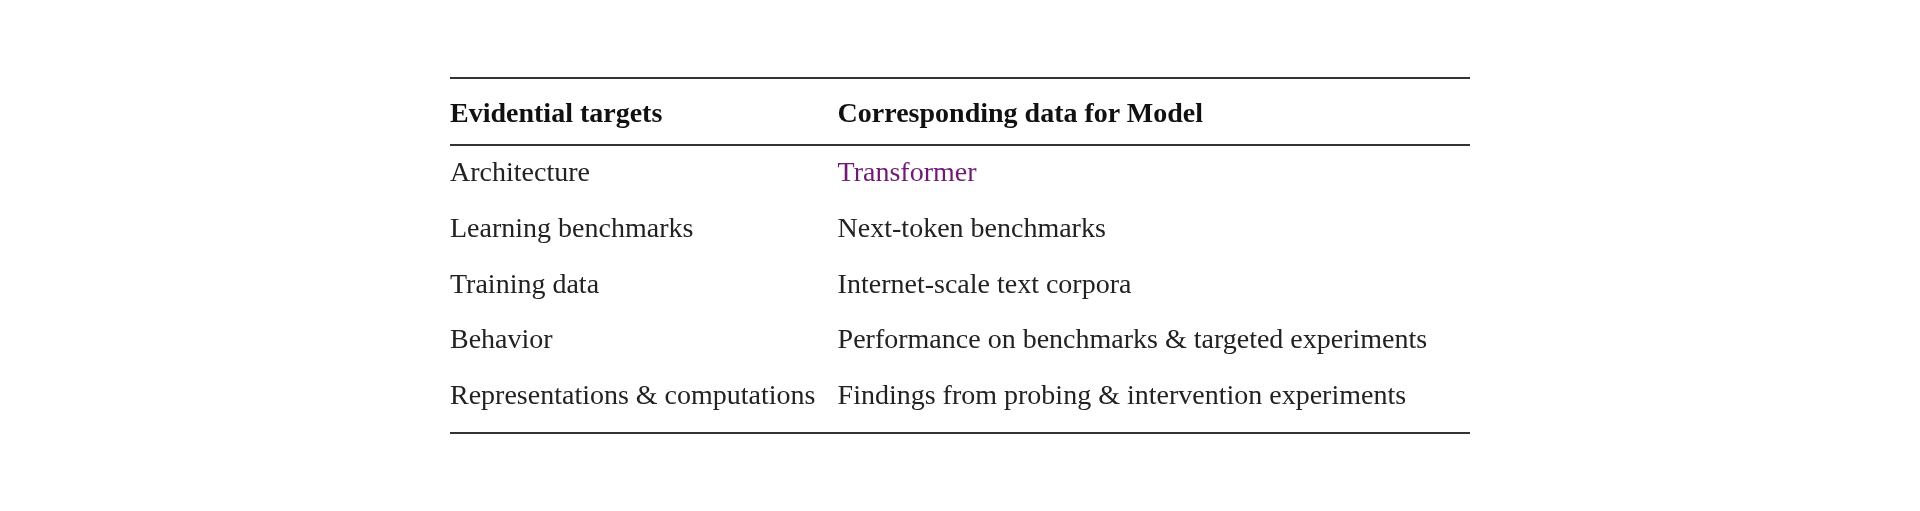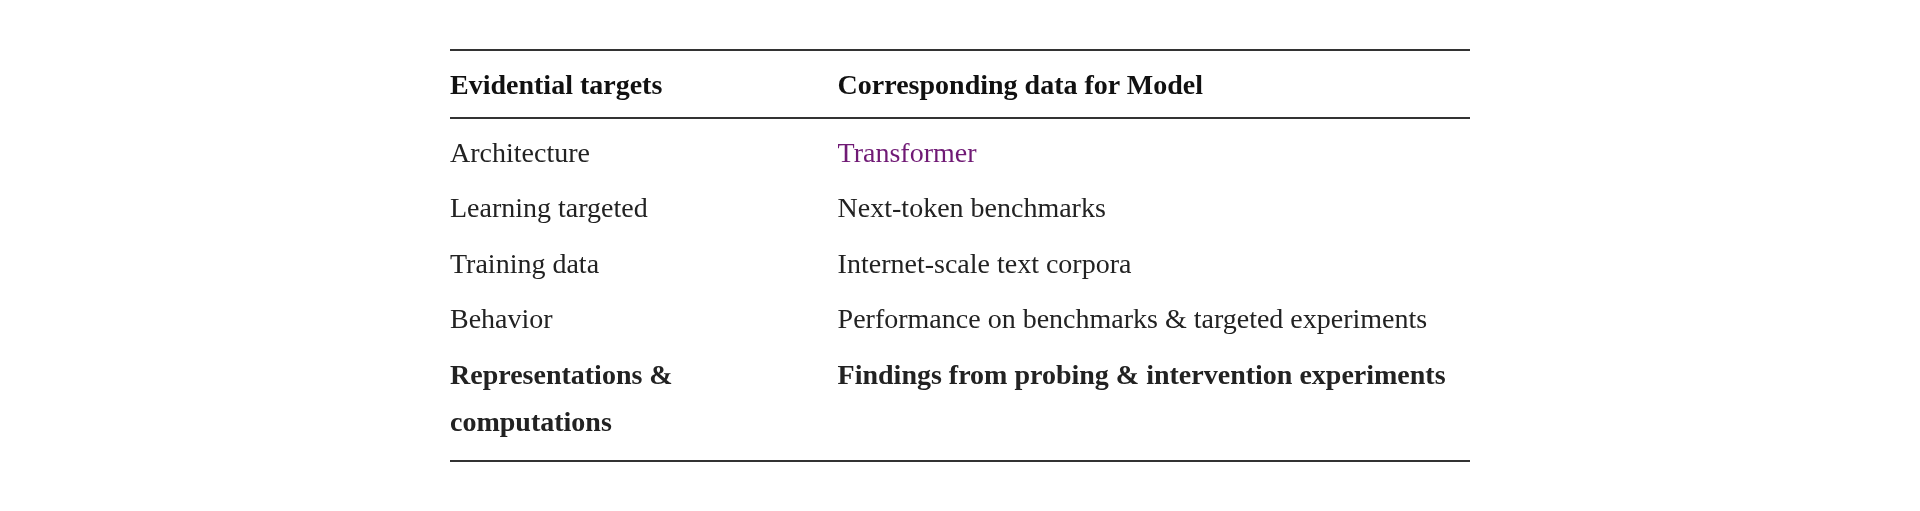--- a/index.html
+++ b/index.html
@@ -45,7 +45,7 @@
     }
 
     tbody tr:first-child td {
-      padding-top: 10px;
+      padding-top: 2px;
     }
 
     tbody tr:last-child td {

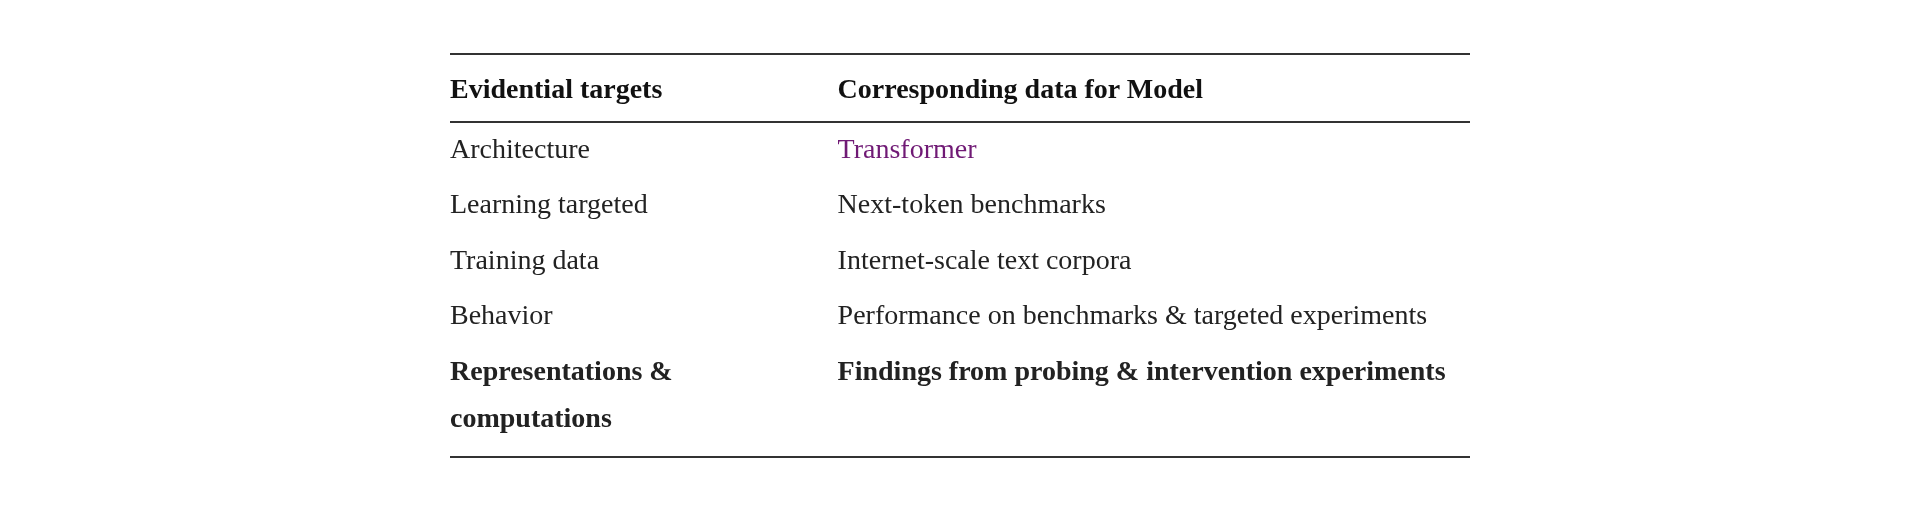--- a/index.html
+++ b/index.html
@@ -97,7 +97,7 @@
           <td class="col-right"><span class="highlight">Transformer</span></td>
         </tr>
         <tr>
-          <td class="col-left">Learning targeted</td>
+          <td class="col-left">Learning benchmarks</td>
           <td class="col-right">Next-token benchmarks</td>
         </tr>
         <tr>

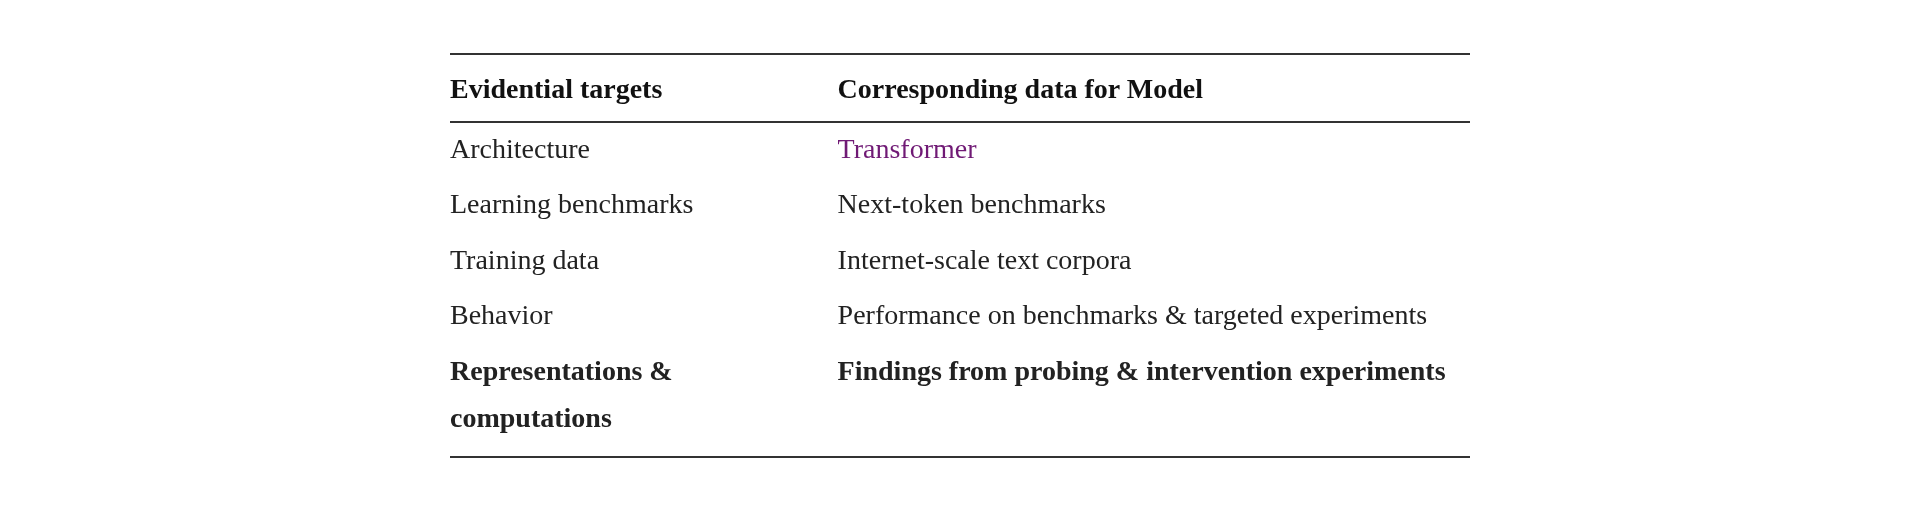--- a/index.html
+++ b/index.html
@@ -50,7 +50,6 @@
 
     tbody tr:last-child td {
       padding-bottom: 14px;
-      font-weight: bold;
     }
 
     tbody td {

